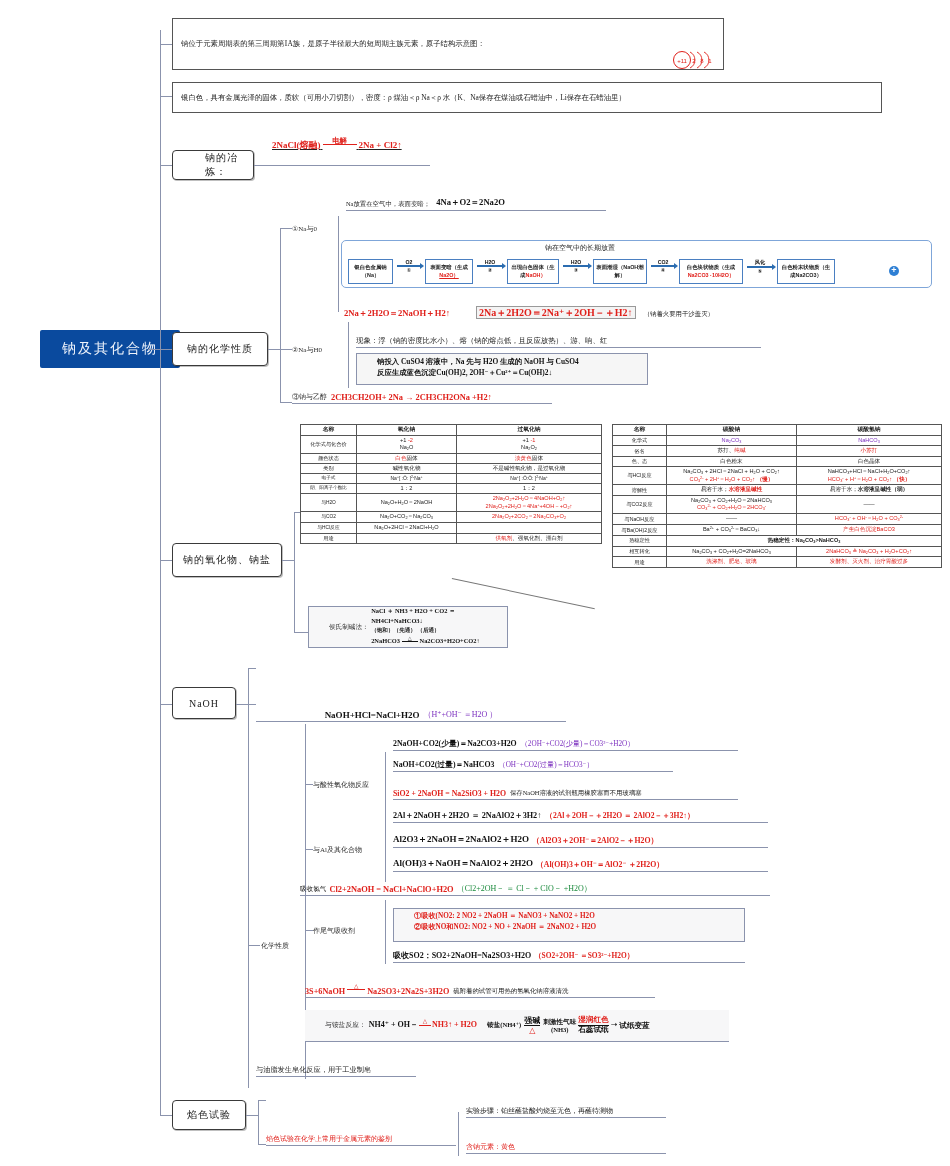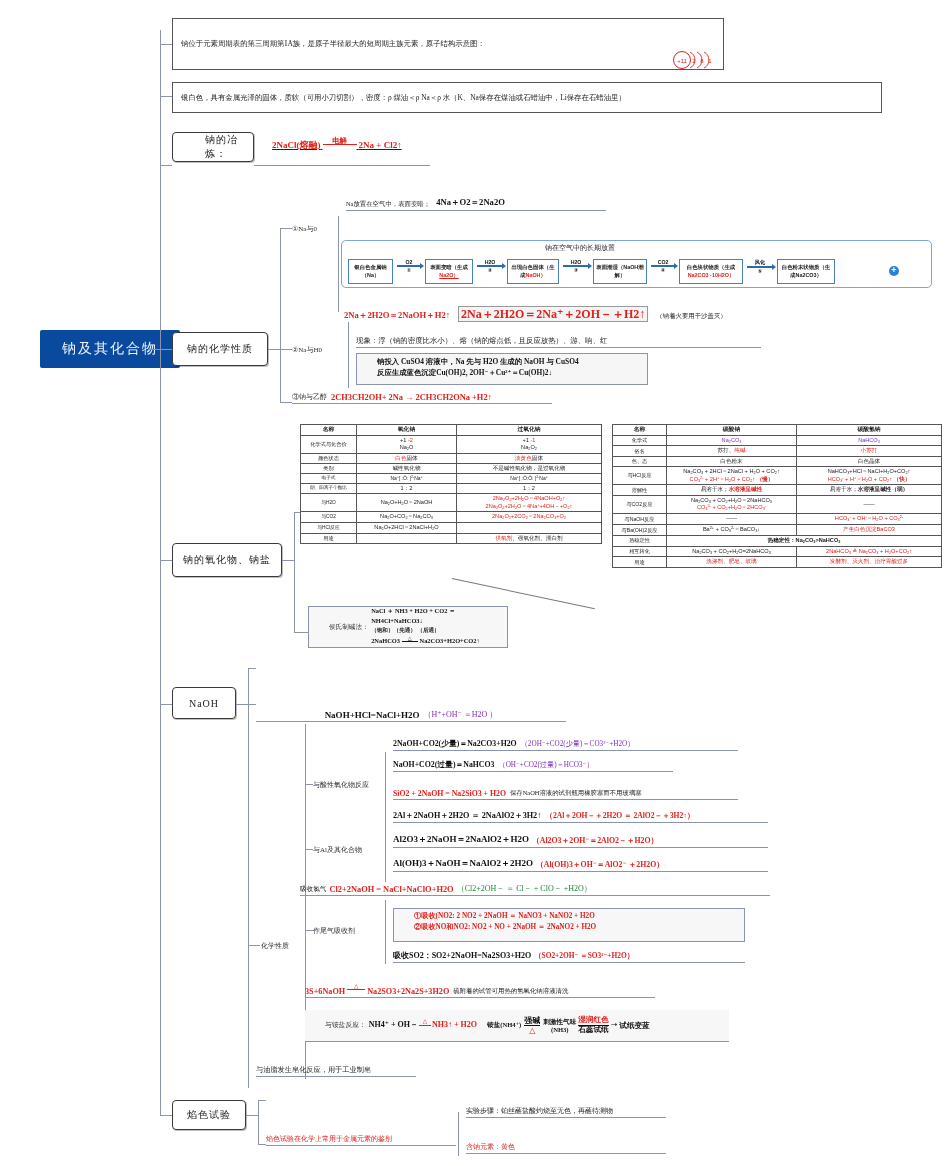--- a/index.html
+++ b/index.html
@@ -163,7 +163,7 @@
     <span style="font-size:7.4px;">银白色，具有金属光泽的固体，质软（可用小刀切割），密度：ρ 煤油＜ρ Na＜ρ 水（K、Na保存在煤油或石蜡油中，Li保存在石蜡油里）</span>
   </div>
 
-  <div class="brnode" style="left:172px; top:132px; width:82px; height:30px;padding-left:32px;">
+  <div class="brnode" style="left:172px; top:150px; width:82px; height:30px;padding-left:32px;">
     <span>钠的冶炼：</span>
   </div>
   <div class="ln lnh" style="left:254px; top:165px; width:176px;"></div>

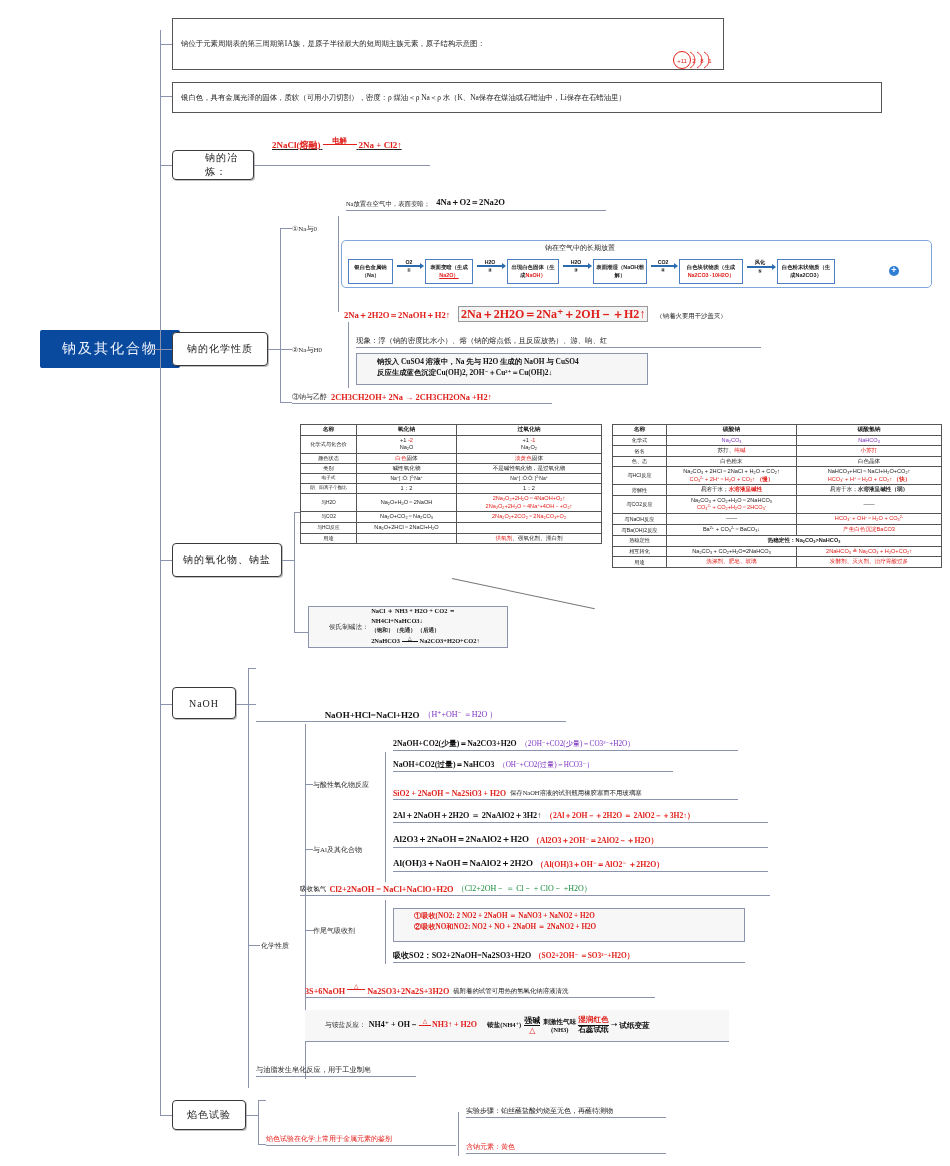--- a/index.html
+++ b/index.html
@@ -245,7 +245,7 @@
 
   <div class="abs" style="left:344px; top:306px; width:540px;">
     <span class="redb" style="font-size:8.6px;">2Na＋2H2O＝2NaOH＋H2↑</span>
-    <span class="redb" style="font-size:12px; border:1px solid #999; background:#f4f4f4; padding:0 2px; margin-left:6px;">2Na＋2H2O＝2Na⁺＋2OH－＋H2↑</span>
+    <span class="redb" style="font-size:10px; border:1px solid #999; background:#f4f4f4; padding:0 2px; margin-left:24px;">2Na＋2H2O＝2Na⁺＋2OH－＋H2↑</span>
     <span class="sm" style="margin-left:6px;">（钠着火要用干沙盖灭）</span>
   </div>
 

